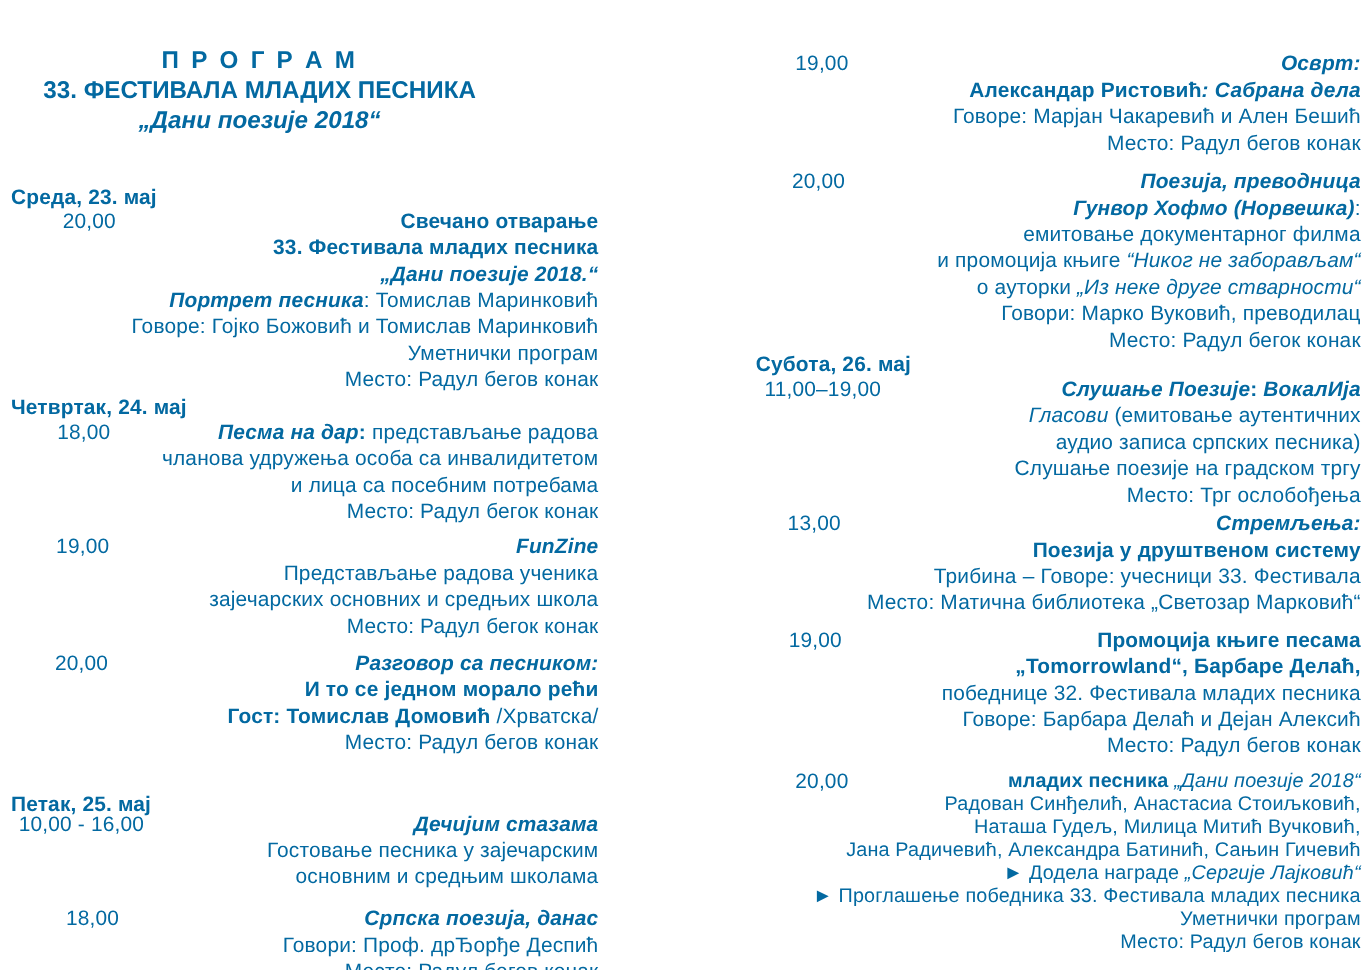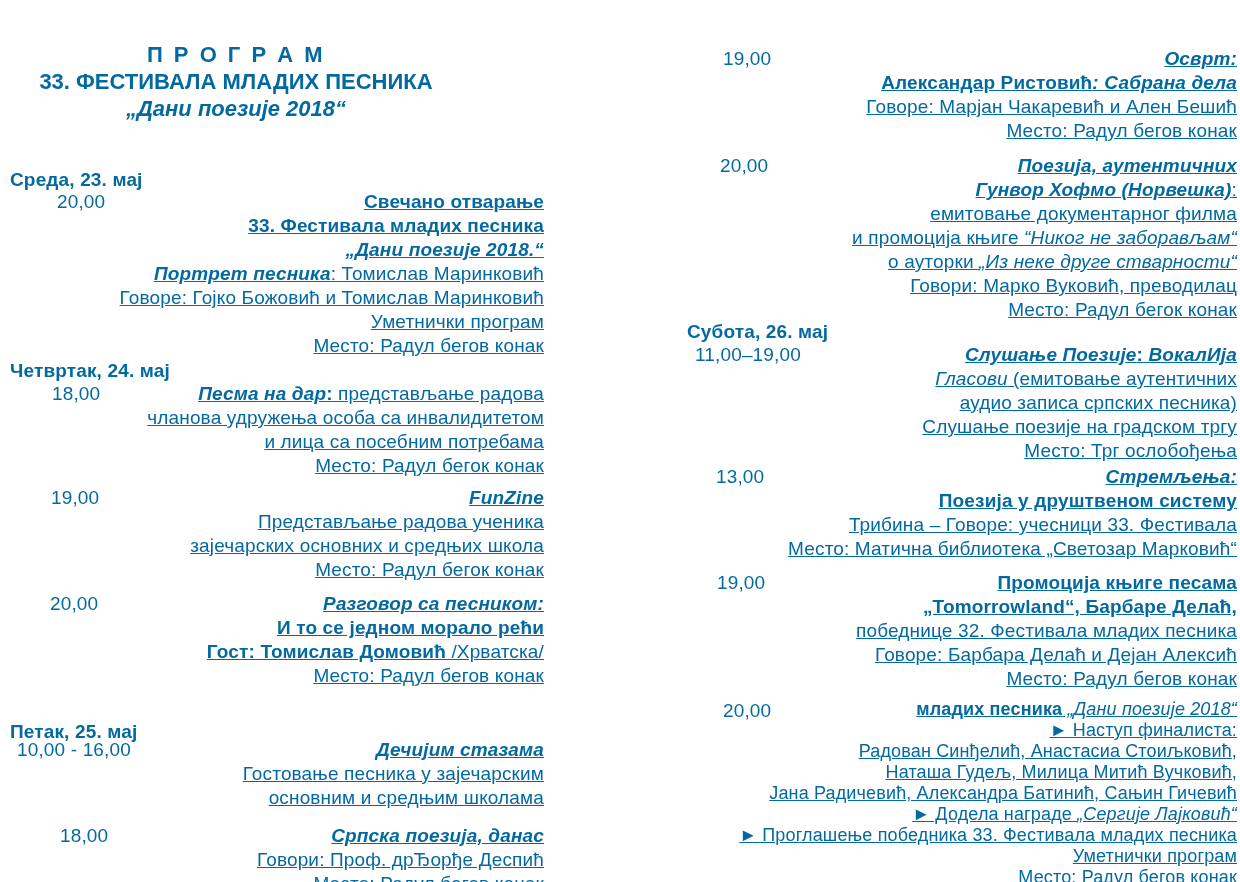--- a/index.html
+++ b/index.html
@@ -48,7 +48,6 @@
     position: absolute;
     left: 0;
     right: 0;
-    text-decoration: underline;
   }
   .event .time {
     position: absolute;

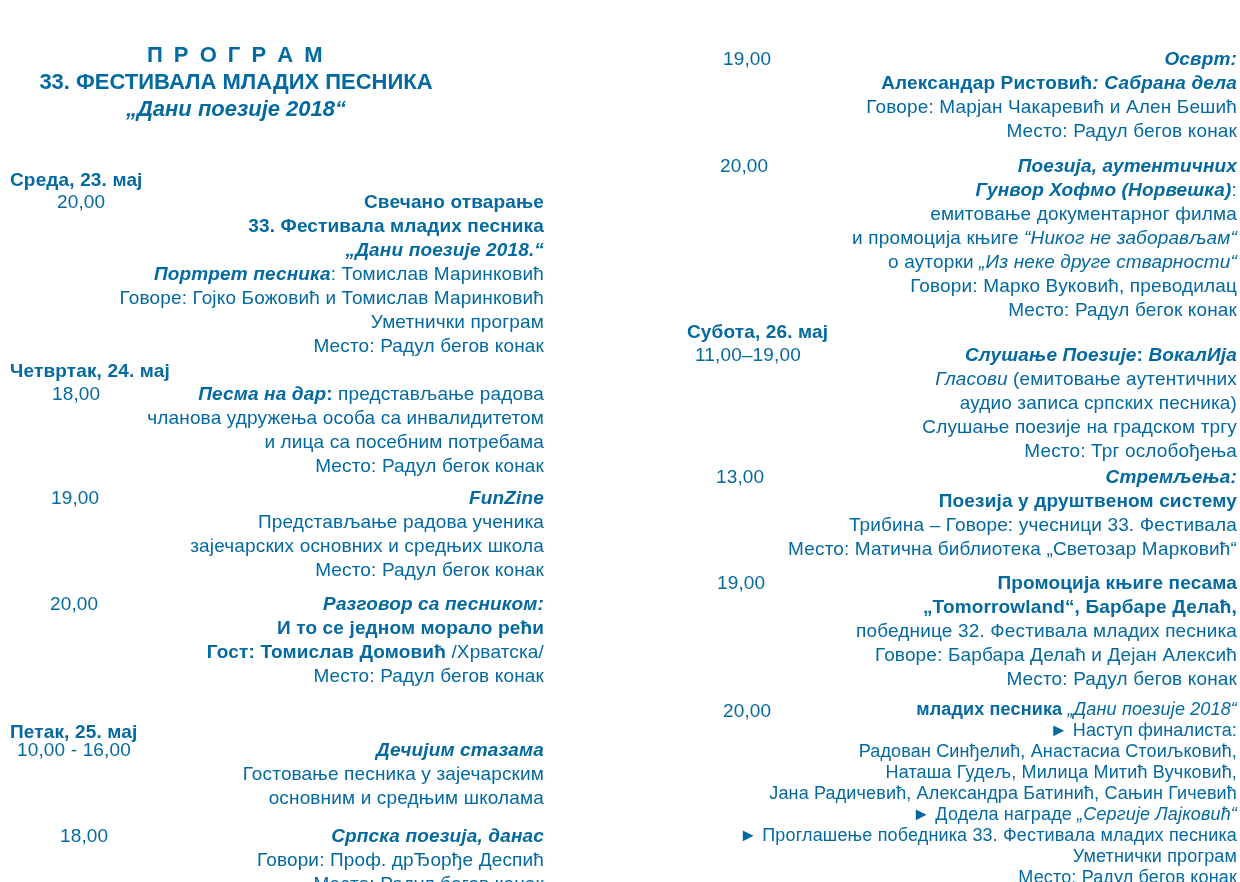--- a/index.html
+++ b/index.html
@@ -170,7 +170,7 @@
     <div class="event" style="top:126px">
       <span class="time" style="left:80px">20,00</span>
       <div class="lines">
-          <div class="line"><span class="seg-bi">Поезија, аутентичних</span></div>
+          <div class="line"><span class="seg-bi">Поезија, преводница</span></div>
           <div class="line"><span class="seg-bi">Гунвор Хофмо (Норвешка)</span><span class="seg-r">:</span></div>
           <div class="line"><span class="seg-r">емитовање документарног филма</span></div>
           <div class="line"><span class="seg-r">и промоција књиге </span><span class="seg-i">“Никог не заборављам“</span></div>

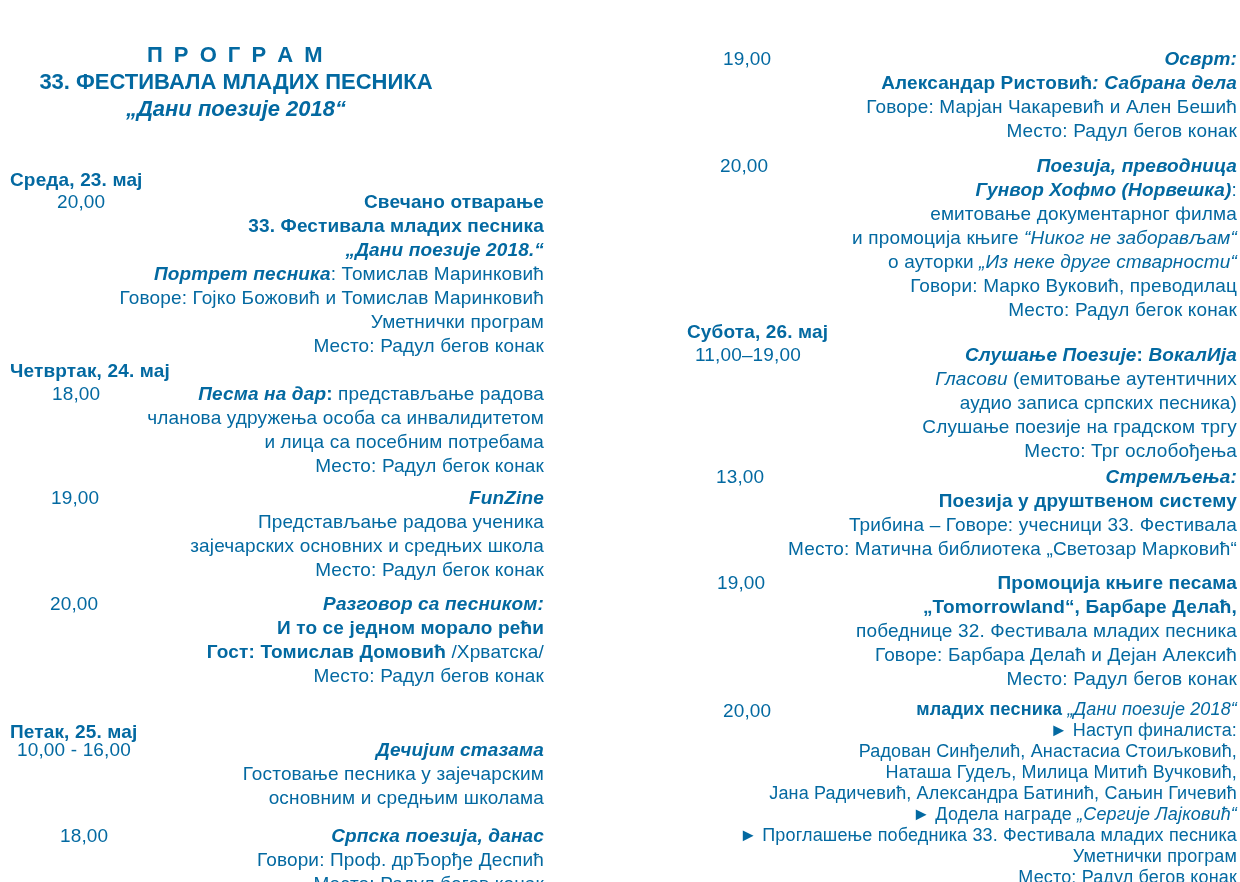--- a/index.html
+++ b/index.html
@@ -218,7 +218,6 @@
       <span class="time" style="left:83px">20,00</span>
       <div class="lines">
           <div class="line"><span class="seg-b">младих песника</span><span class="seg-i"> „Дани поезије 2018“</span></div>
-          <div class="line"><span class="seg-r">► Наступ финалиста:</span></div>
           <div class="line"><span class="seg-r">Радован Синђелић, Анастасиа Стоиљковић,</span></div>
           <div class="line"><span class="seg-r">Наташа Гудељ, Милица Митић Вучковић,</span></div>
           <div class="line"><span class="seg-r">Јана Радичевић, Александра Батинић, Сањин Гичевић</span></div>

